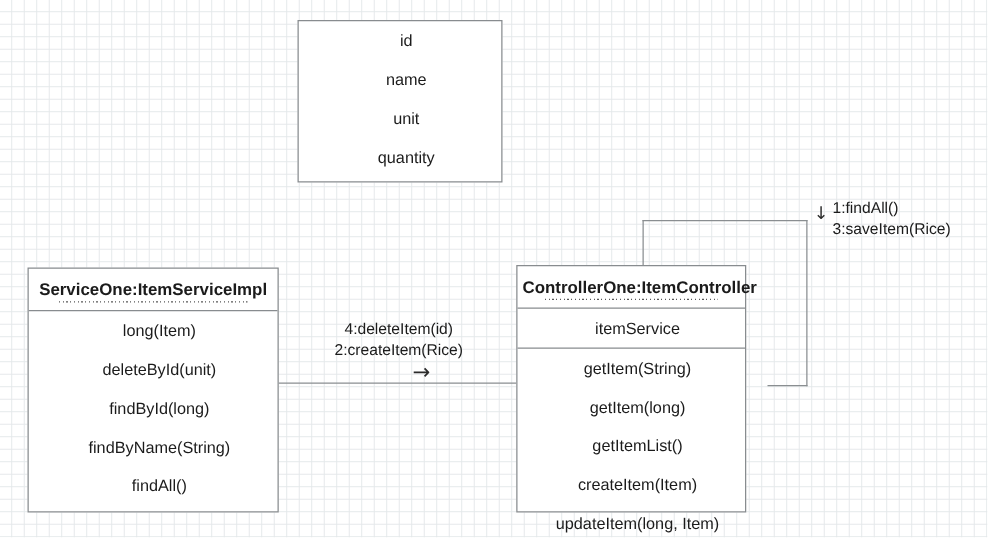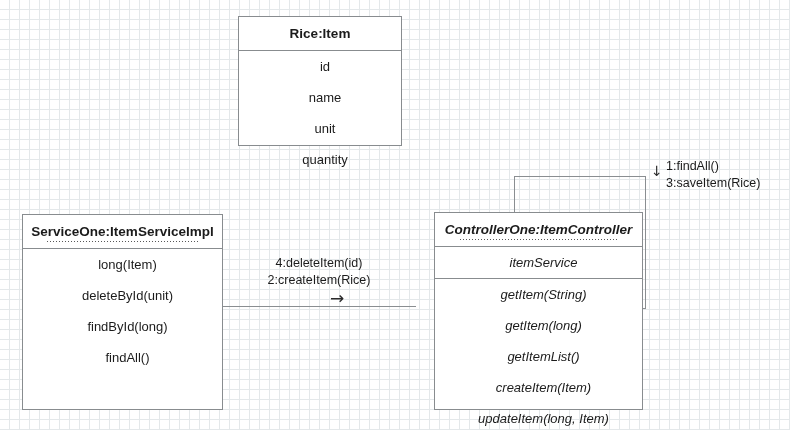--- a/index.html
+++ b/index.html
@@ -111,7 +111,6 @@
   <div class="conn-label center" style="left:246px; top:272px; width:146px;">2:createItem(Rice)</div>
 
   <div class="uml-box" style="left:238px; top:16px; width:164px; height:130px;">
-    <div class="uml-title">Rice:Item</div>
     <div class="uml-section last">
       <div class="uml-row">id</div>
       <div class="uml-row">name</div>

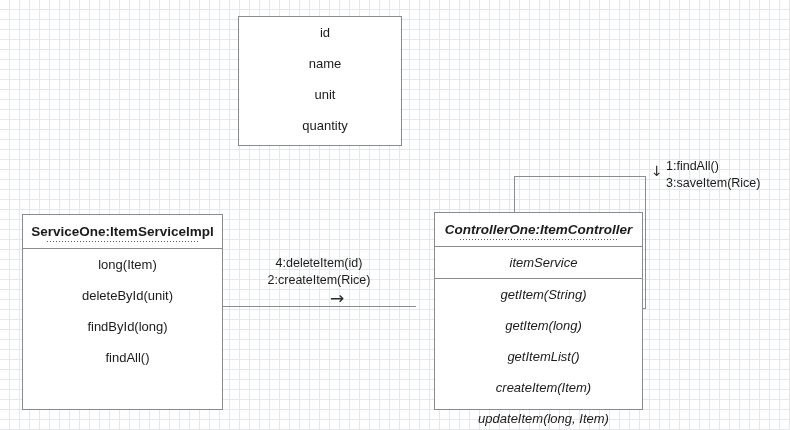--- a/index.html
+++ b/index.html
@@ -129,7 +129,7 @@
     </div>
   </div>
 
-  <div class="uml-box" style="left:434px; top:212px; width:209px; height:198px;font-style:italic;">
+  <div class="uml-box" style="left:413px; top:212px; width:184px; height:198px;">
     <div class="uml-title spellcheck">ControllerOne:ItemController</div>
     <div class="uml-section">
       <div class="uml-row">itemService</div>

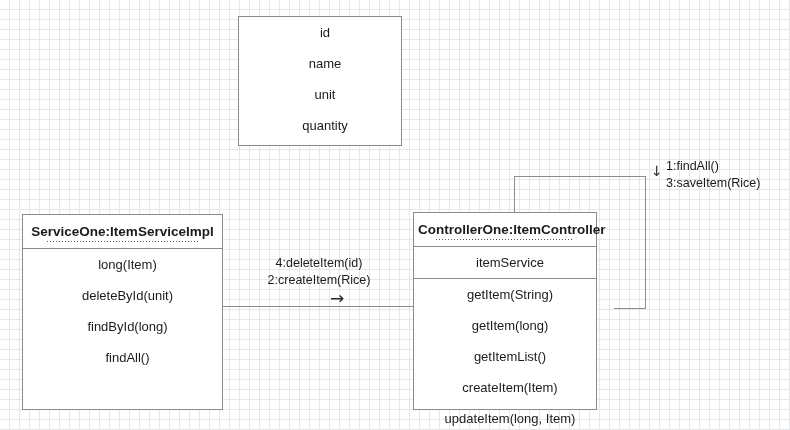--- a/index.html
+++ b/index.html
@@ -125,6 +125,7 @@
       <div class="uml-row">long(Item)</div>
       <div class="uml-row">deleteById(unit)</div>
       <div class="uml-row">findById(long)</div>
+      <div class="uml-row">findByName(String)</div>
       <div class="uml-row">findAll()</div>
     </div>
   </div>

